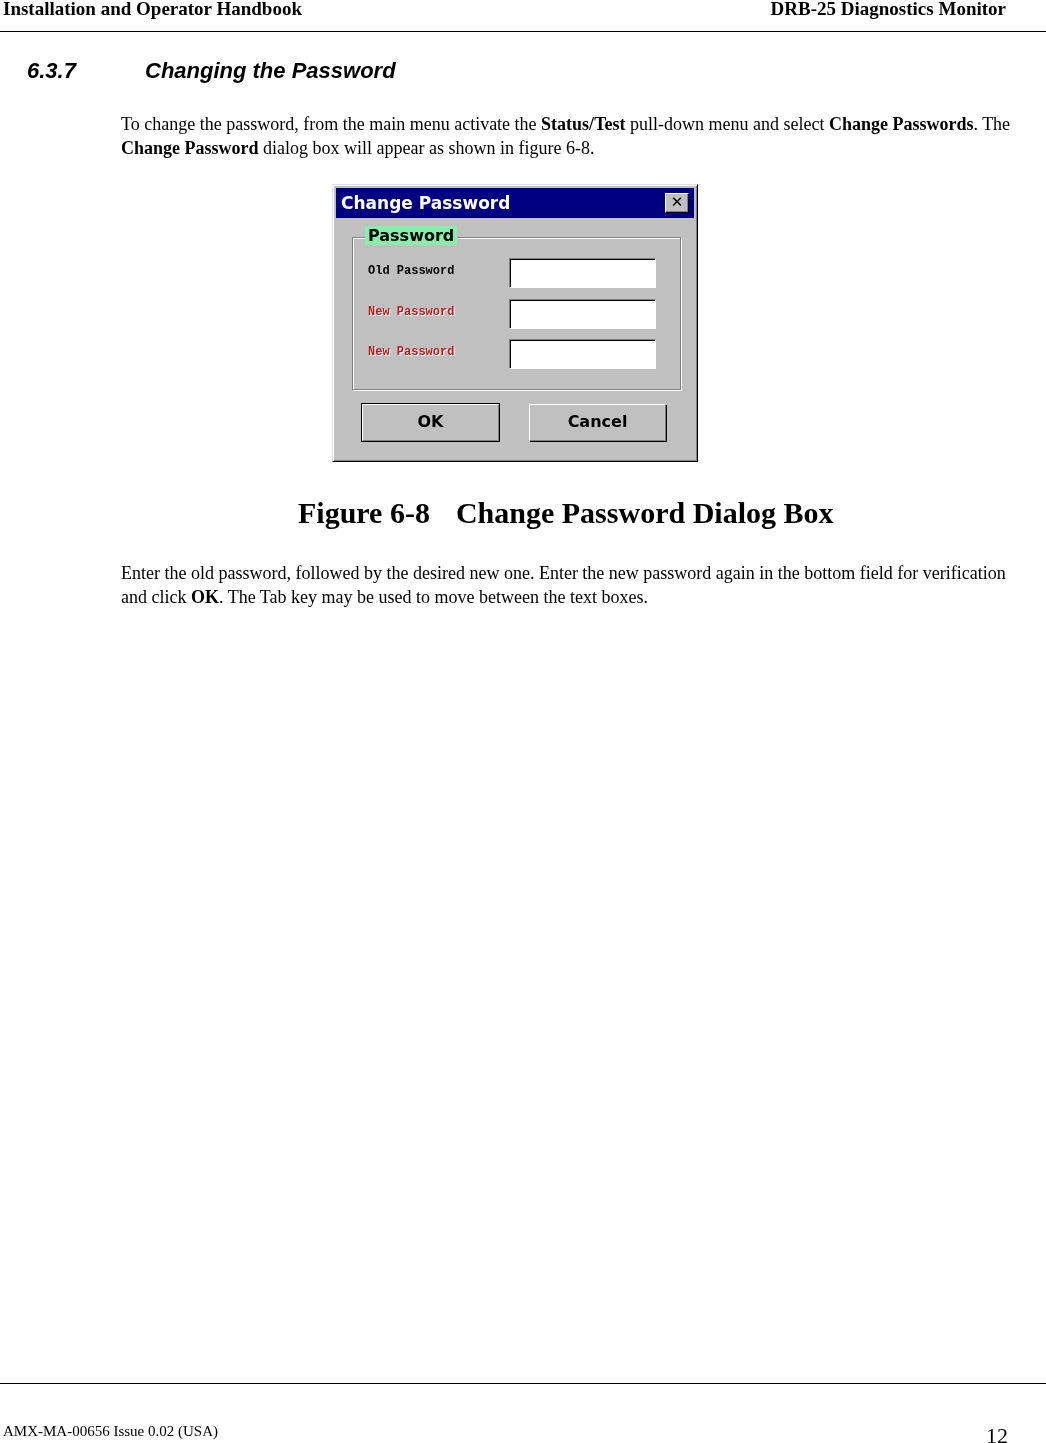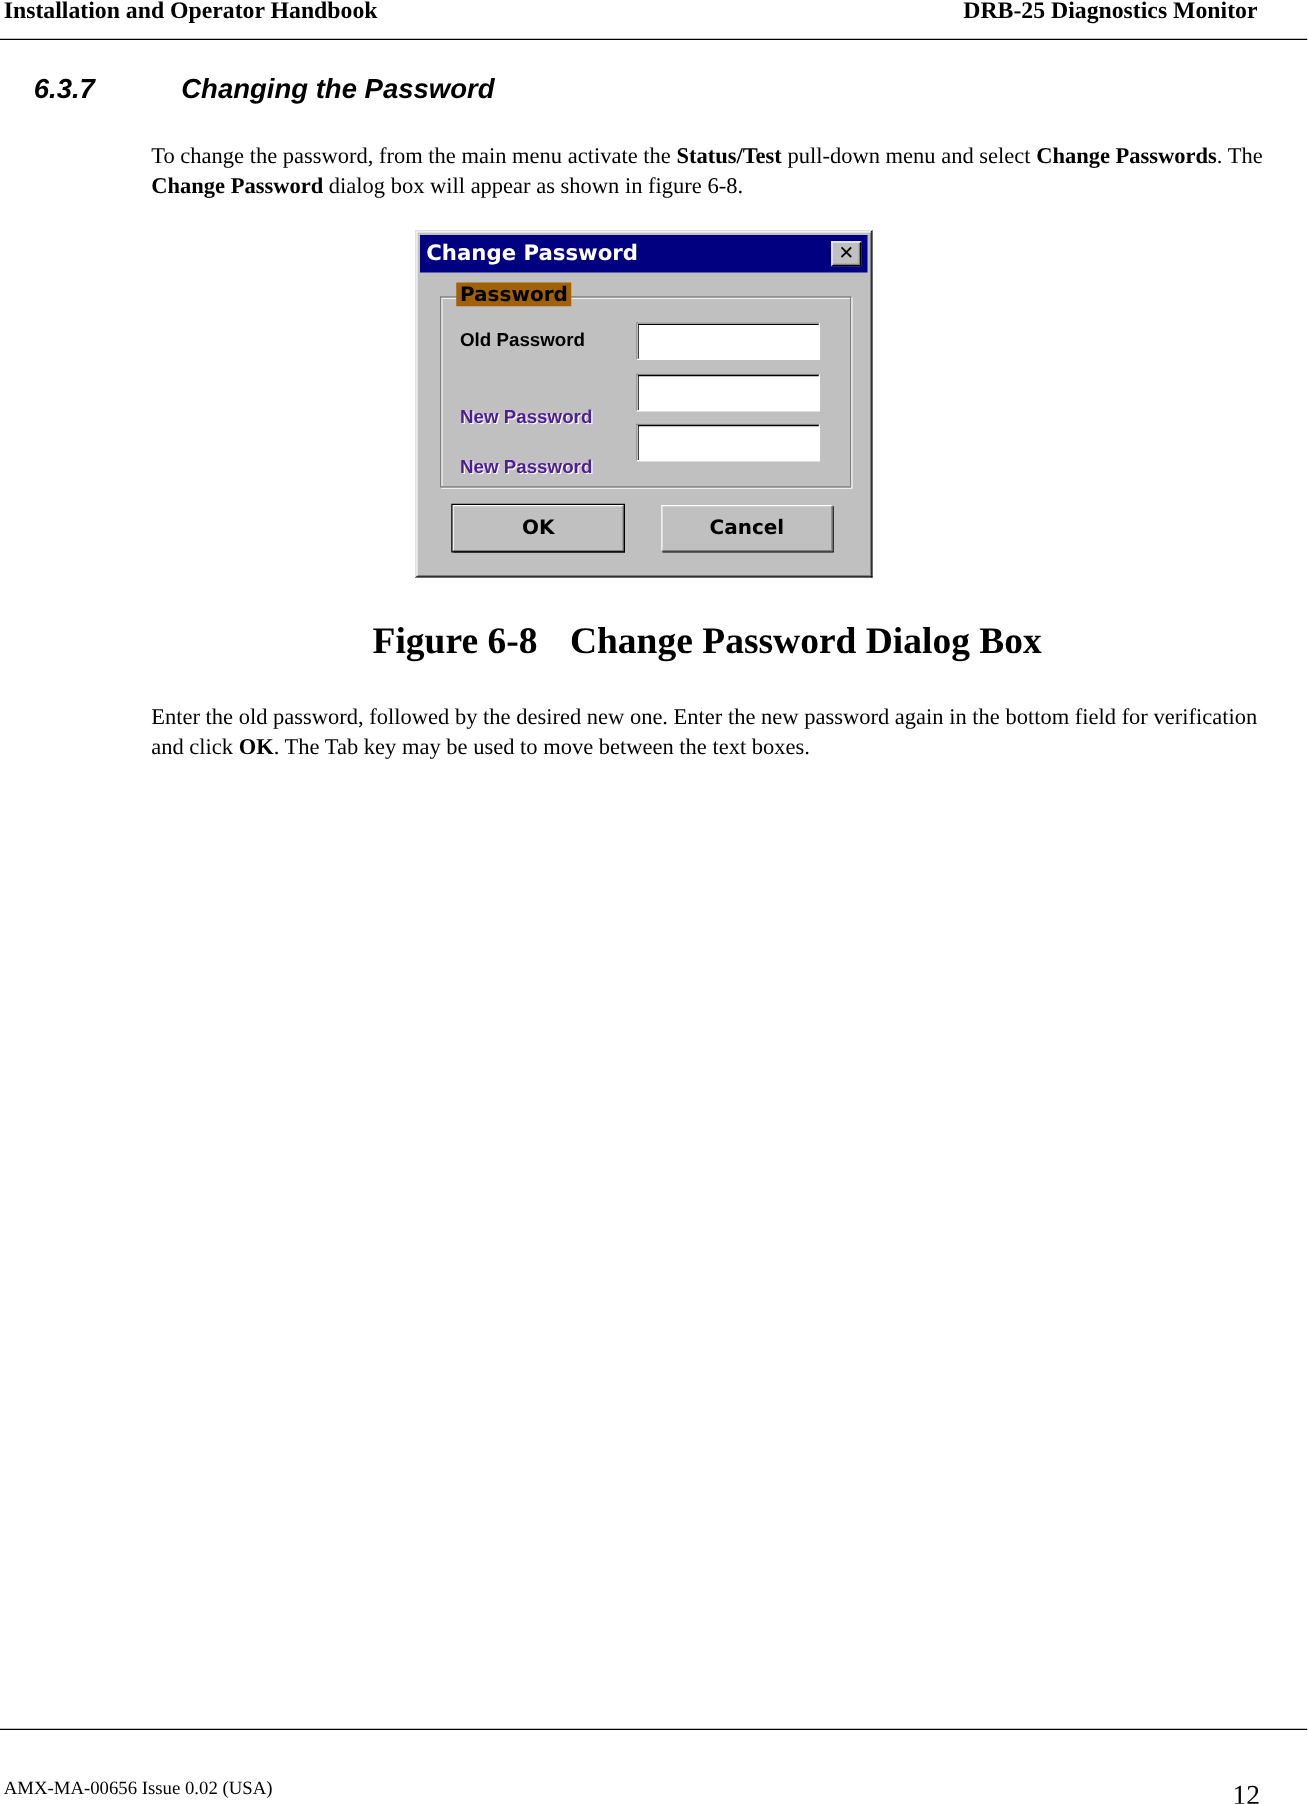--- a/index.html
+++ b/index.html
@@ -32,7 +32,7 @@
                text-align:center; line-height:17px; }
   .groupbox { position:absolute; left:19px; top:52px; width:327px; height:151px;
               border:1px solid #808080; box-shadow: 1px 1px 0 #fff, inset 1px 1px 0 #fff; }
-  .group-label { position:absolute; left:12px; top:-12px; background:#a16207; padding:0 3px;
+  .group-label { position:absolute; left:12px; top:-12px; background:#86efac; padding:0 3px;
                  font-family:"DejaVu Sans", sans-serif; font-weight:bold; font-size:16px; }
   .field-label { position:absolute; left:15px; font-family:Liberation Sans, sans-serif; font-weight:bold;
                  font-size:15px; }

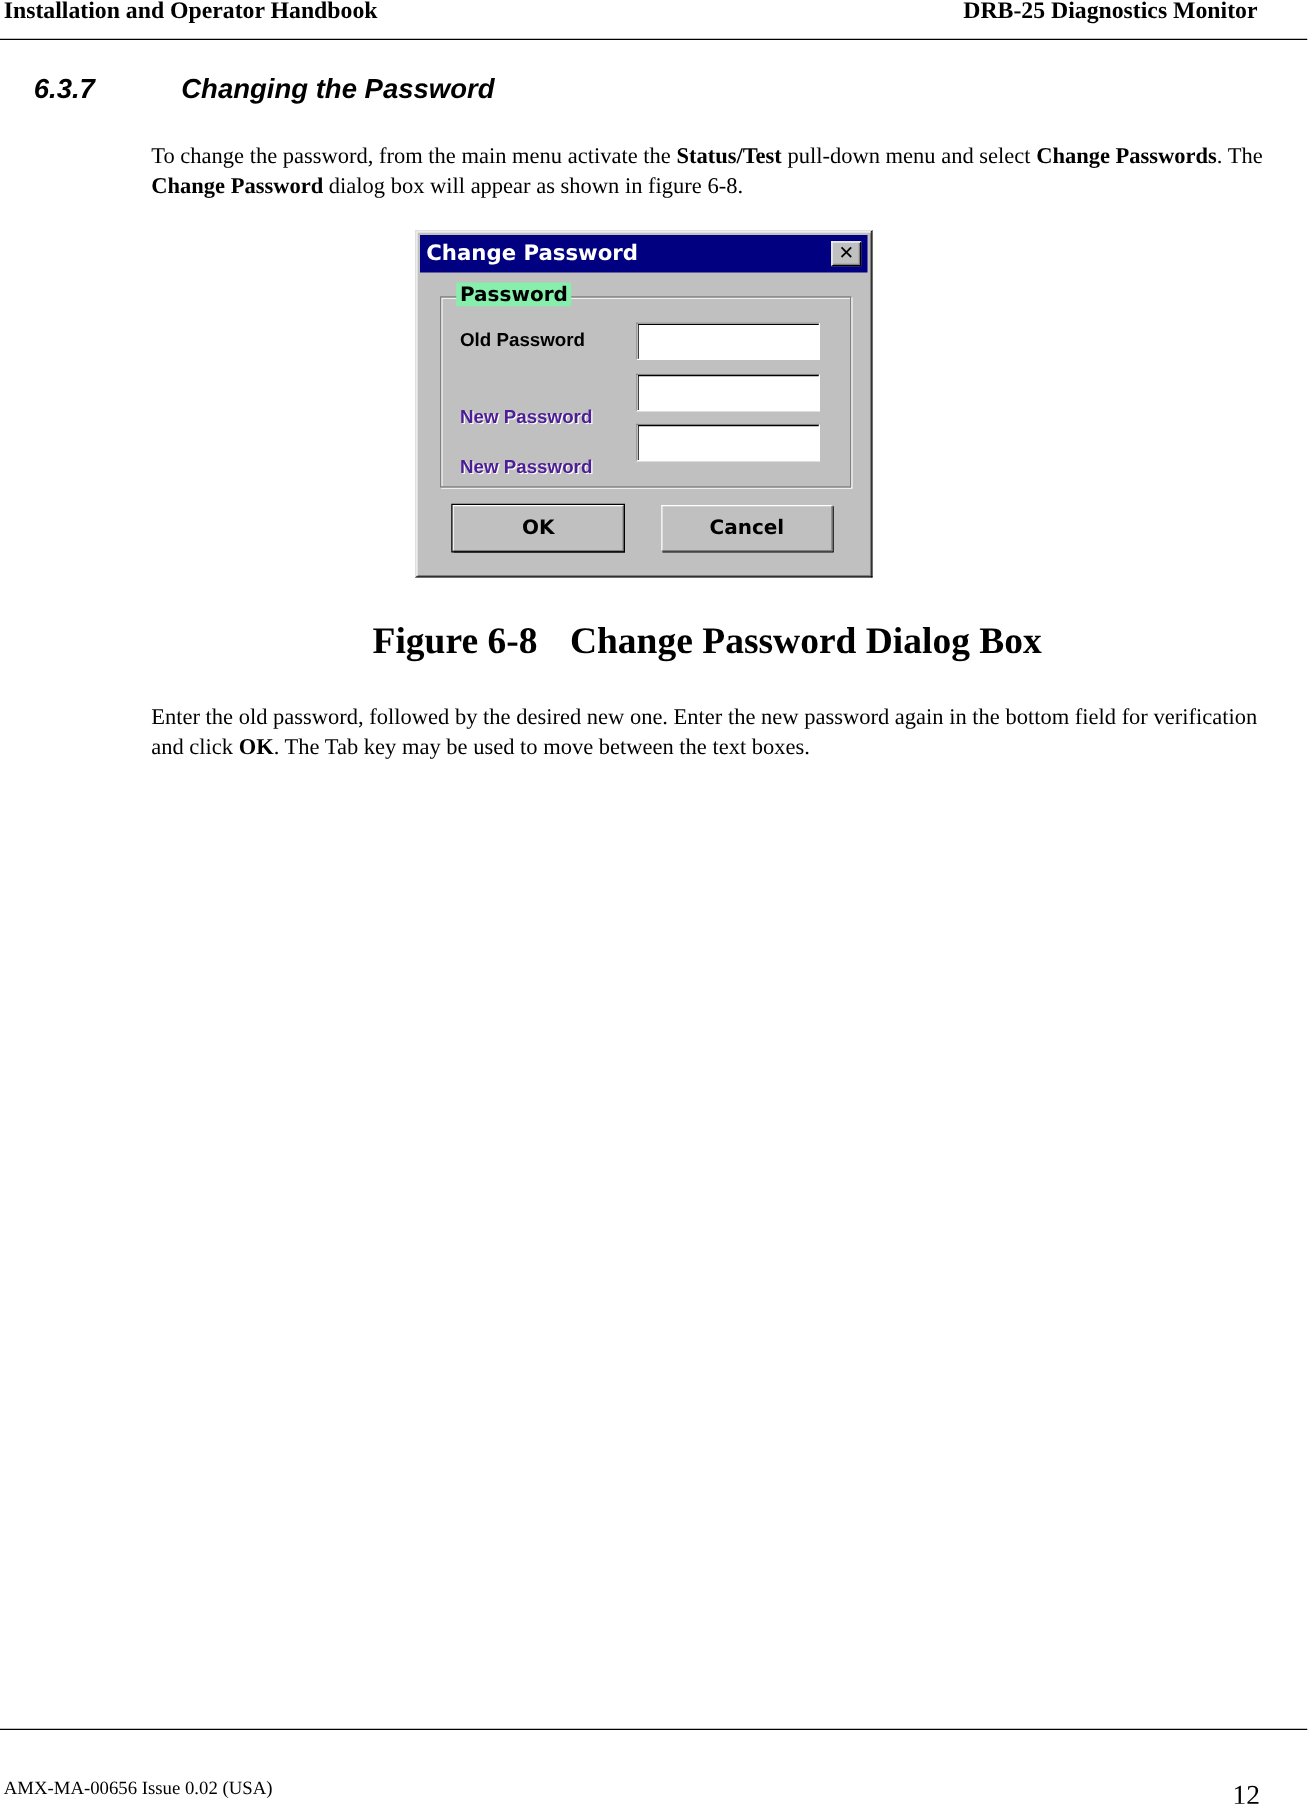--- a/index.html
+++ b/index.html
@@ -34,8 +34,8 @@
               border:1px solid #808080; box-shadow: 1px 1px 0 #fff, inset 1px 1px 0 #fff; }
   .group-label { position:absolute; left:12px; top:-12px; background:#86efac; padding:0 3px;
                  font-family:"DejaVu Sans", sans-serif; font-weight:bold; font-size:16px; }
-  .field-label { position:absolute; left:15px; font-family:Liberation Sans, sans-serif; font-weight:bold;
-                 font-size:15px; }
+  .field-label { position:absolute; left:15px; font-family:Liberation Mono, monospace; font-weight:bold;
+                 font-size:12px; }
   .field-label.disabled { color:#4c1d95; text-shadow:1px 1px 0 #fff;margin-top:20px; }
   .field-input { position:absolute; left:156px; width:147px; height:30px; box-sizing:border-box;
                  background:#fff; border:1px solid; border-color:#808080 #fff #fff #808080;

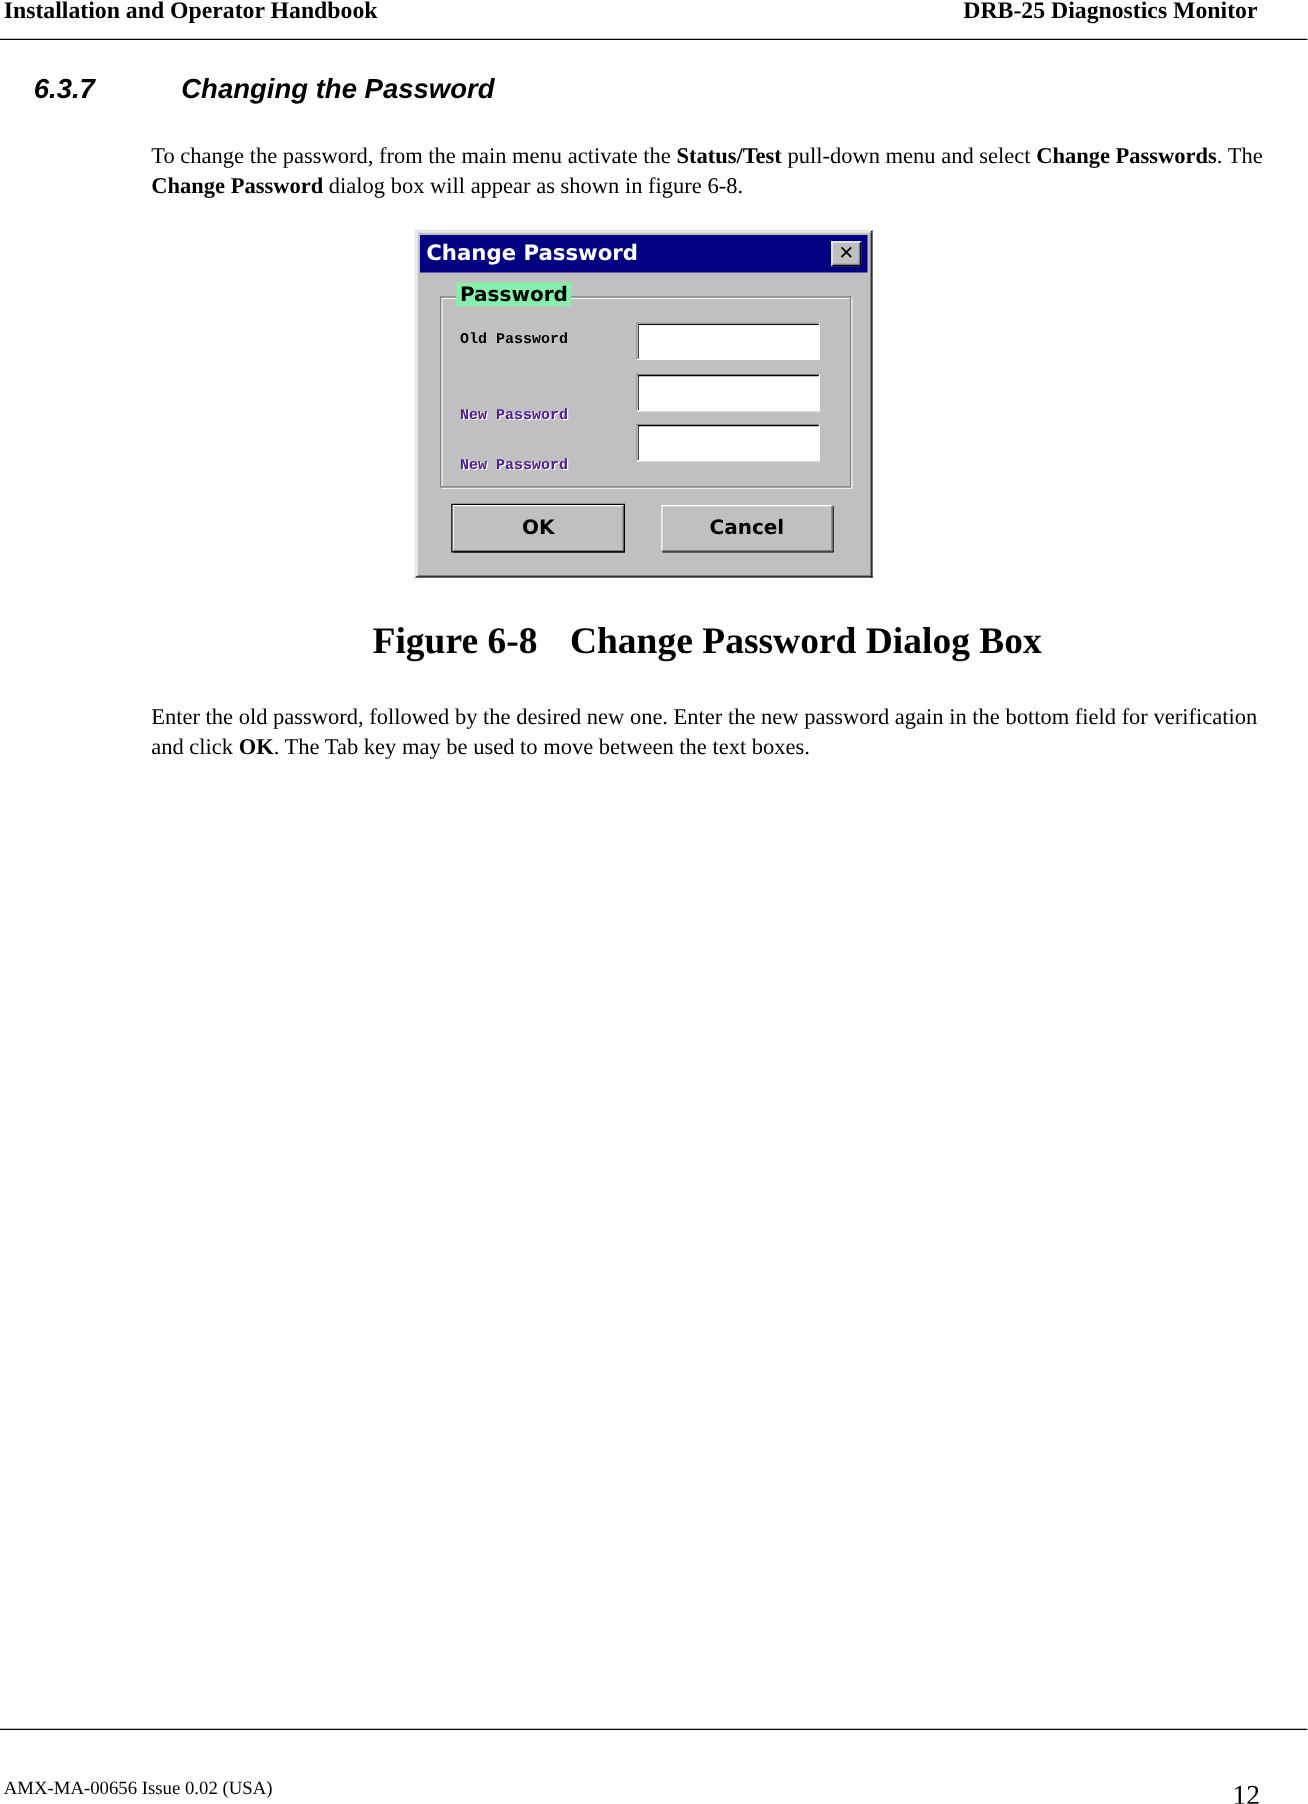--- a/index.html
+++ b/index.html
@@ -36,7 +36,7 @@
                  font-family:"DejaVu Sans", sans-serif; font-weight:bold; font-size:16px; }
   .field-label { position:absolute; left:15px; font-family:Liberation Mono, monospace; font-weight:bold;
                  font-size:12px; }
-  .field-label.disabled { color:#4c1d95; text-shadow:1px 1px 0 #fff;margin-top:20px; }
+  .field-label.disabled { color:#b91c1c; text-shadow:1px 1px 0 #fff; }
   .field-input { position:absolute; left:156px; width:147px; height:30px; box-sizing:border-box;
                  background:#fff; border:1px solid; border-color:#808080 #fff #fff #808080;
                  box-shadow: inset 1px 1px 0 #000; }

